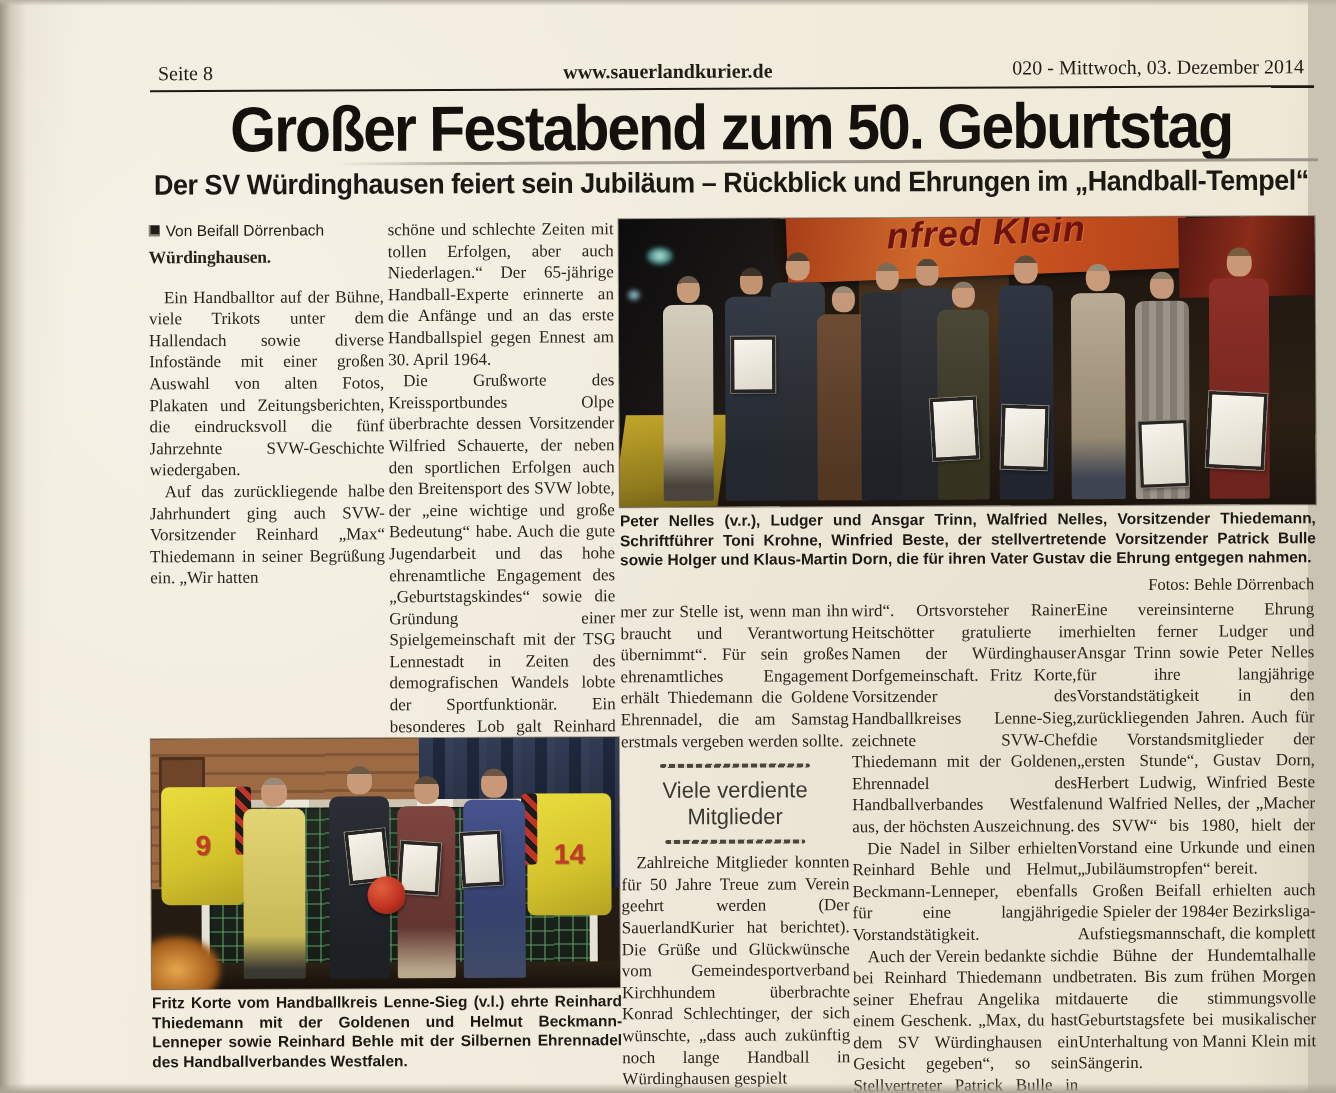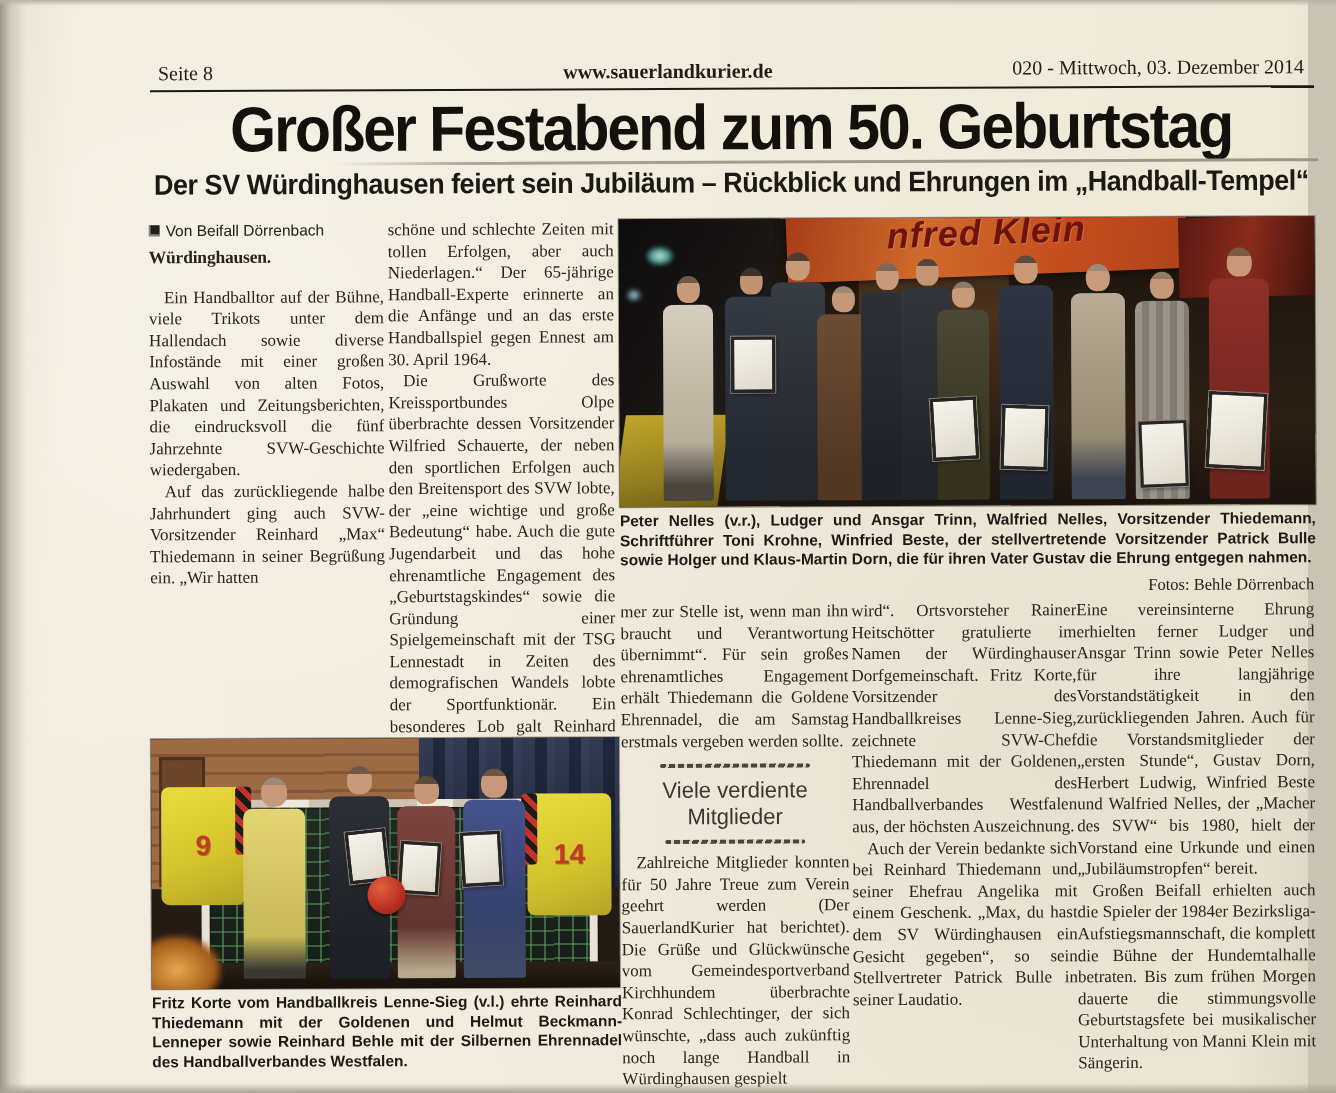--- a/index.html
+++ b/index.html
@@ -250,6 +250,7 @@
 
     <div class="col col4">
       <p>wird“. Ortsvorsteher Rainer Heitschötter gratulierte im Namen der Würdinghauser Dorfgemeinschaft. Fritz Korte, Vorsitzender des Handballkreises Lenne-Sieg, zeichnete SVW-Chef Thiedemann mit der Goldenen Ehrennadel des Handballverbandes Westfalen aus, der höchsten Auszeichnung.</p>
+      <p class="ind">Die Nadel in Silber erhielten Reinhard Behle und Helmut Beckmann-Lenneper, ebenfalls für eine langjährige Vorstandstätigkeit.</p>
       <p class="ind">Auch der Verein bedankte sich bei Reinhard Thiedemann und seiner Ehefrau Angelika mit einem Geschenk. „Max, du hast dem SV Würdinghausen ein Gesicht gegeben“, so sein Stellvertreter Patrick Bulle in seiner Laudatio.</p>
     </div>
 

